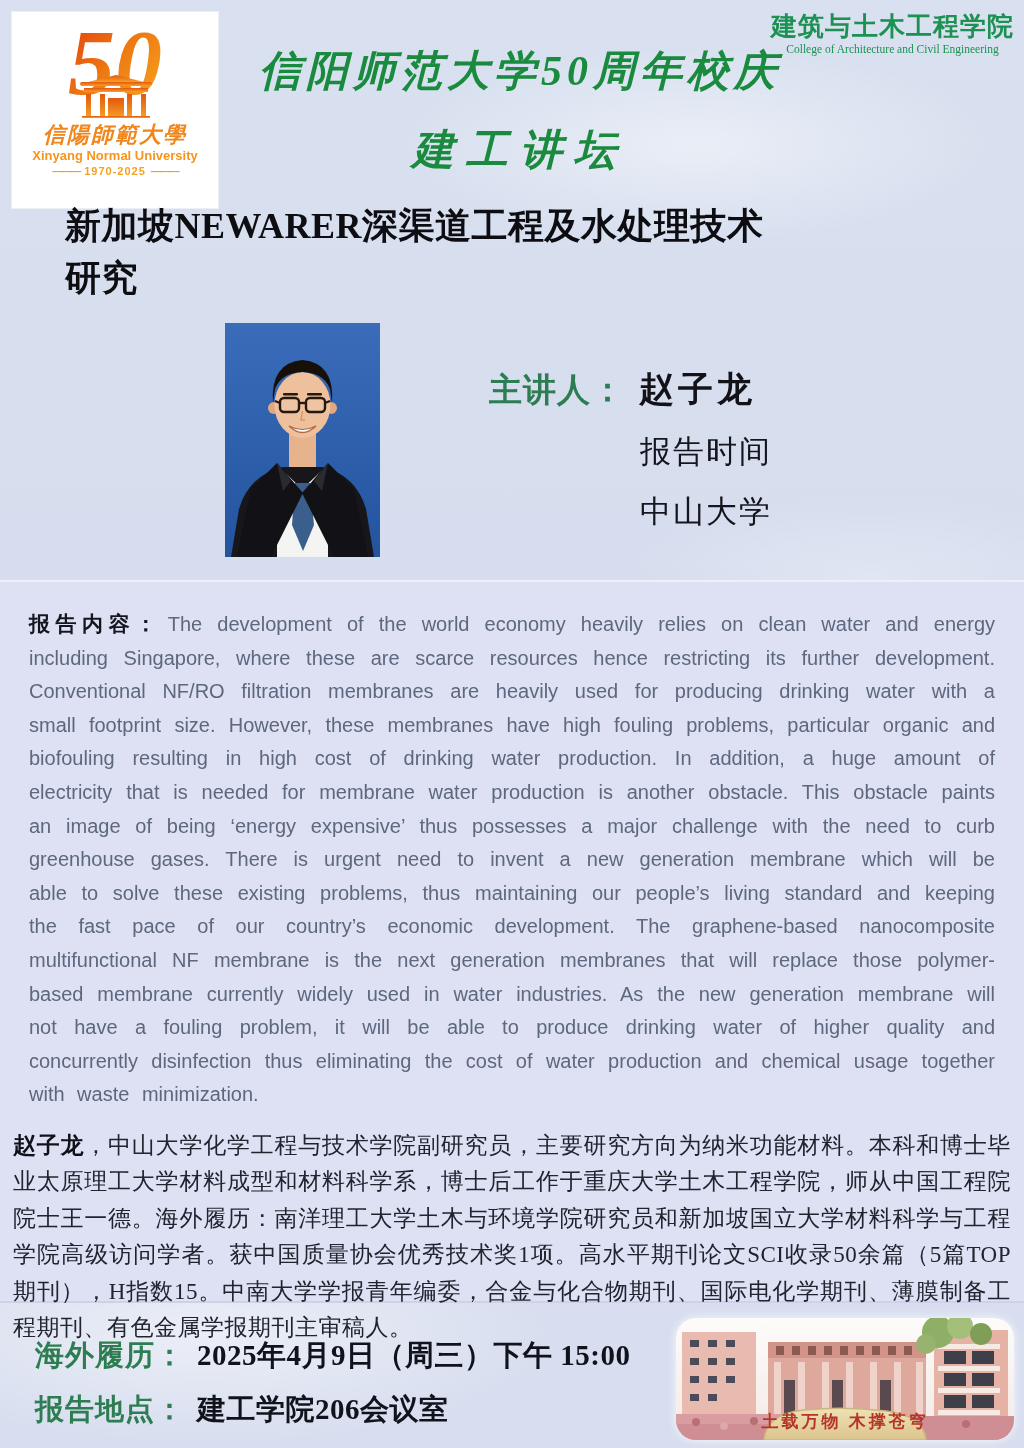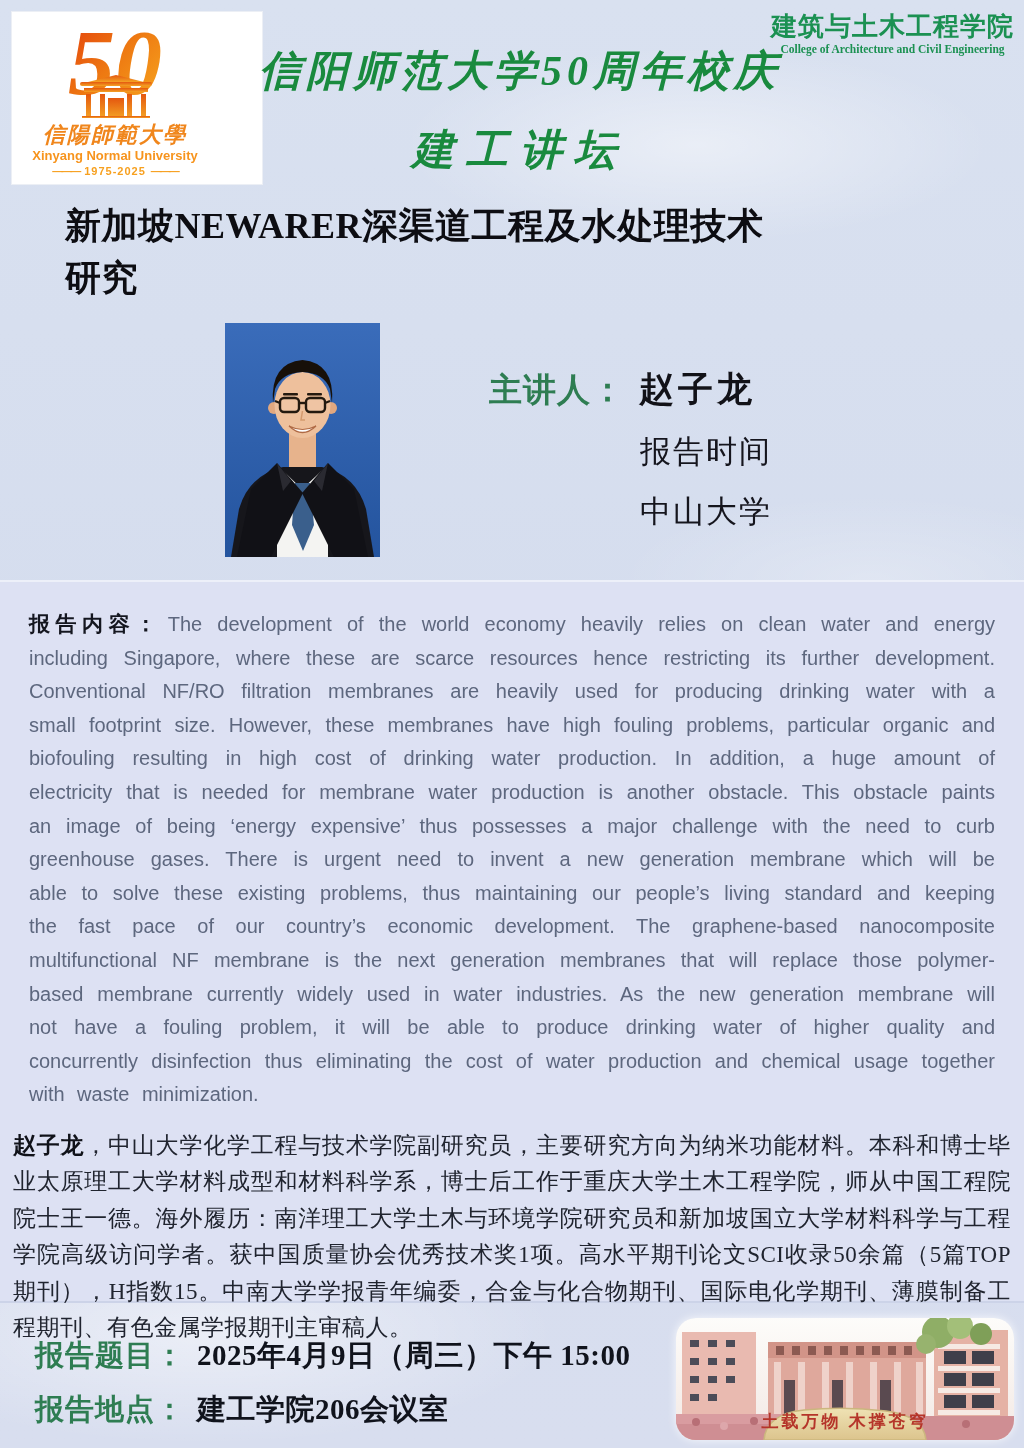--- a/index.html
+++ b/index.html
@@ -15,8 +15,8 @@
 
   
   .logo-box{
-    position:absolute;left:12px;top:12px;width:206px;height:172px;
-    background:#ffffff;box-shadow:0 0 0 1px #eceff5;padding-left:44px;
+    position:absolute;left:12px;top:12px;width:206px;height:196px;
+    background:#ffffff;box-shadow:0 0 0 1px #eceff5;
   }
   .logo-50{position:absolute;left:0;top:2px;width:206px;height:96px;}
   .logo-gate{position:absolute;left:58px;top:62px;width:92px;height:44px;}

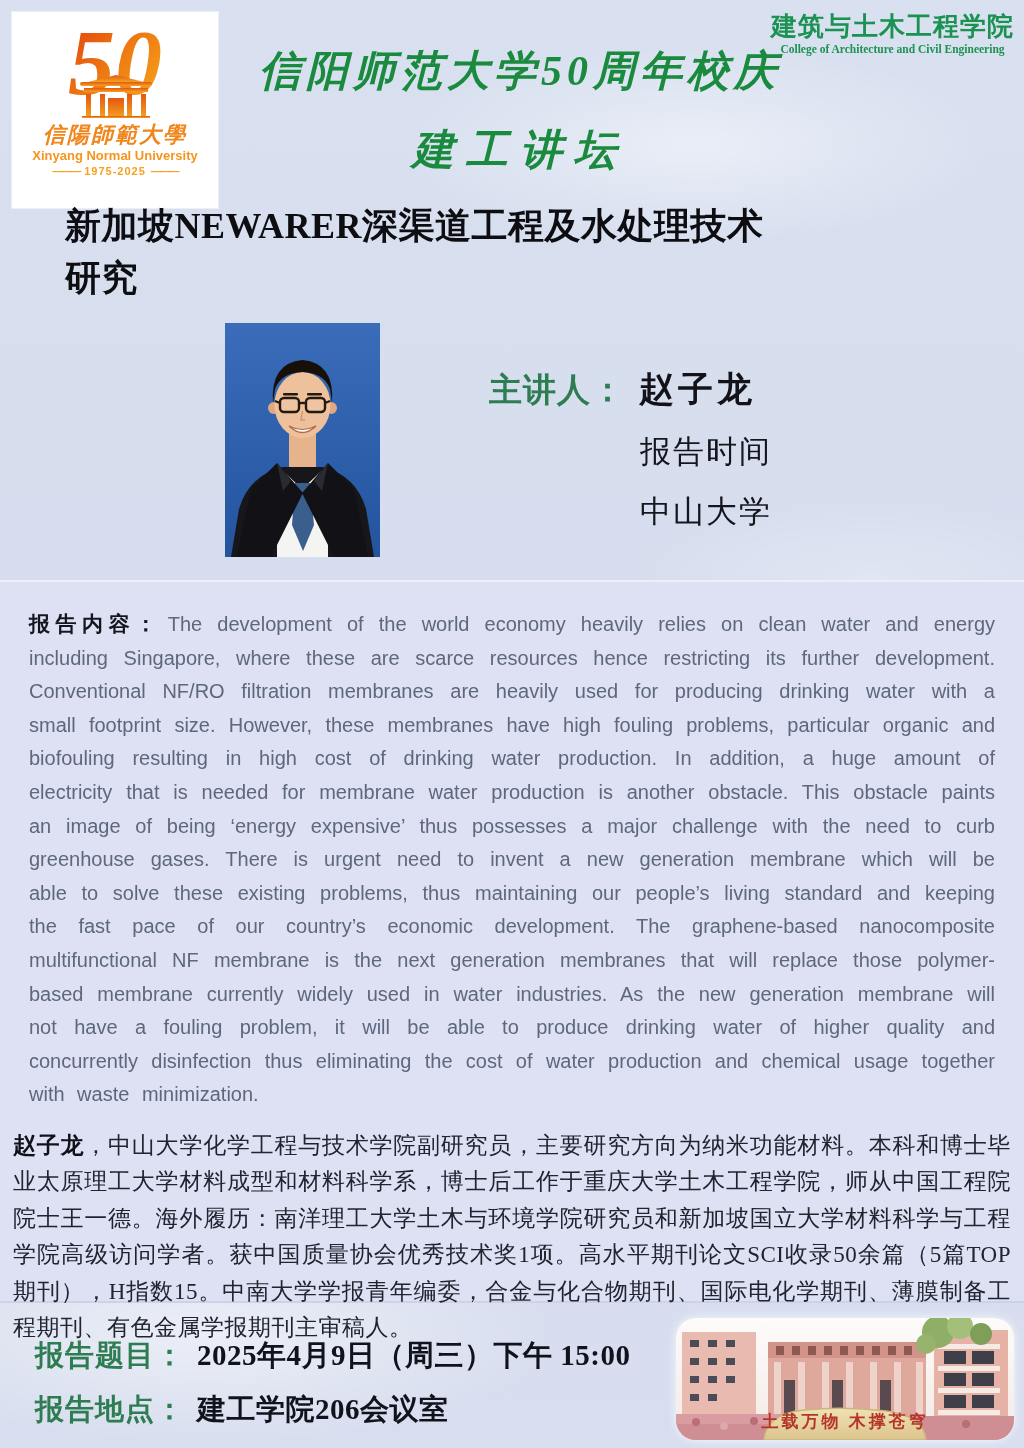--- a/index.html
+++ b/index.html
@@ -38,7 +38,7 @@
 
   .college{position:absolute;right:10px;top:13px;text-align:center;color:#1b9152;}
   .college-cn{font-size:26px;font-weight:bold;letter-spacing:1px;line-height:1.1;}
-  .college-en{font-size:11.5px;font-weight:bold;font-family:"Liberation Serif",serif;line-height:1.3;}
+  .college-en{font-size:11.5px;font-weight:normal;font-family:"Liberation Serif",serif;line-height:1.3;}
 
   .main-title{
     position:absolute;left:225px;top:50px;width:590px;text-align:center;

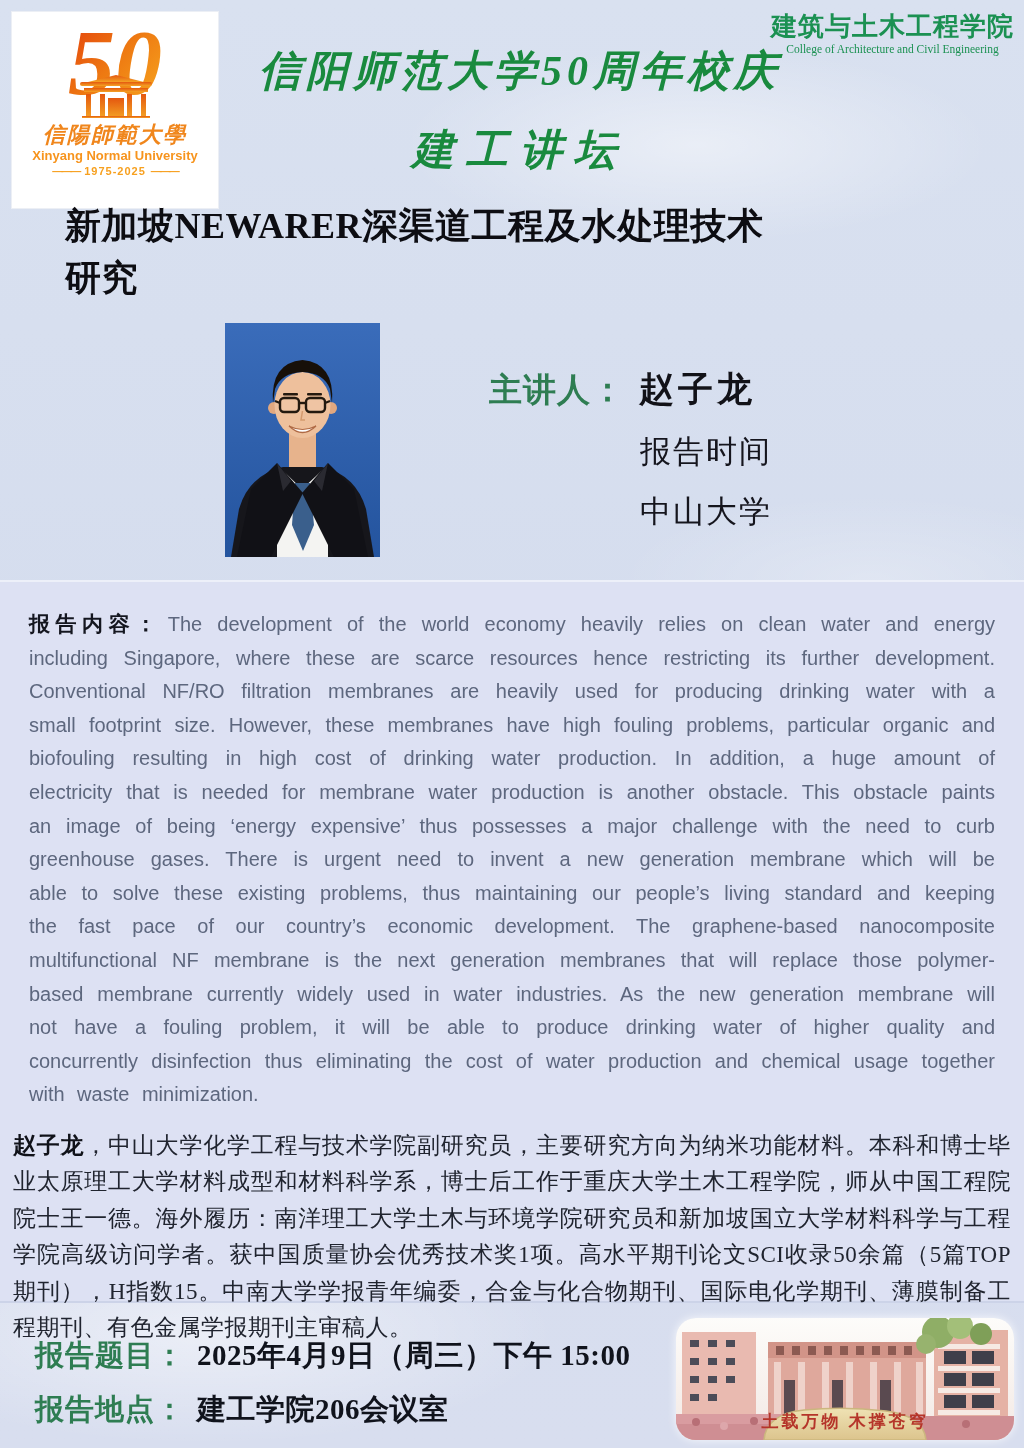--- a/index.html
+++ b/index.html
@@ -147,7 +147,7 @@
     </svg>
     <div class="logo-cn">信陽師範大學</div>
     <div class="logo-en">Xinyang Normal University</div>
-    <div class="logo-years">1975-2025</div>
+    <div class="logo-years">1970-2025</div>
   </div>
 
   <div class="college">

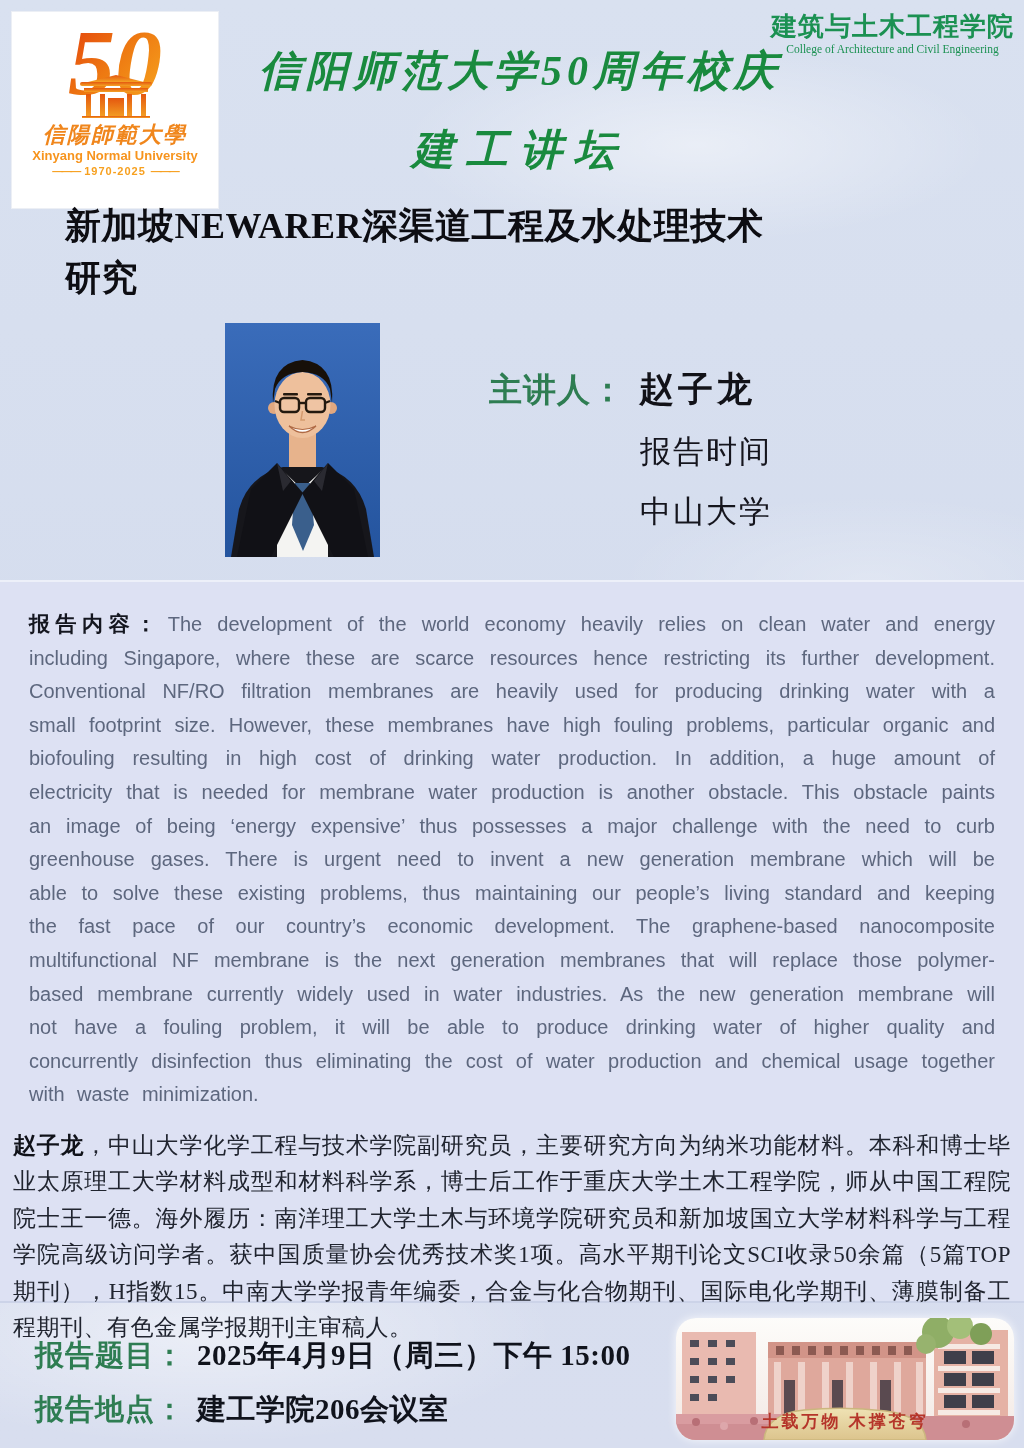--- a/index.html
+++ b/index.html
@@ -223,7 +223,7 @@
   <div class="footer-band">
     <div class="footer-rows">
       <div class="footer-row">
-        <span class="footer-label">报告题目：</span>
+        <span class="footer-label">海外履历：</span>
         <span class="footer-value">2025年4月9日（周三）下午 15:00</span>
       </div>
       <div class="footer-row">

